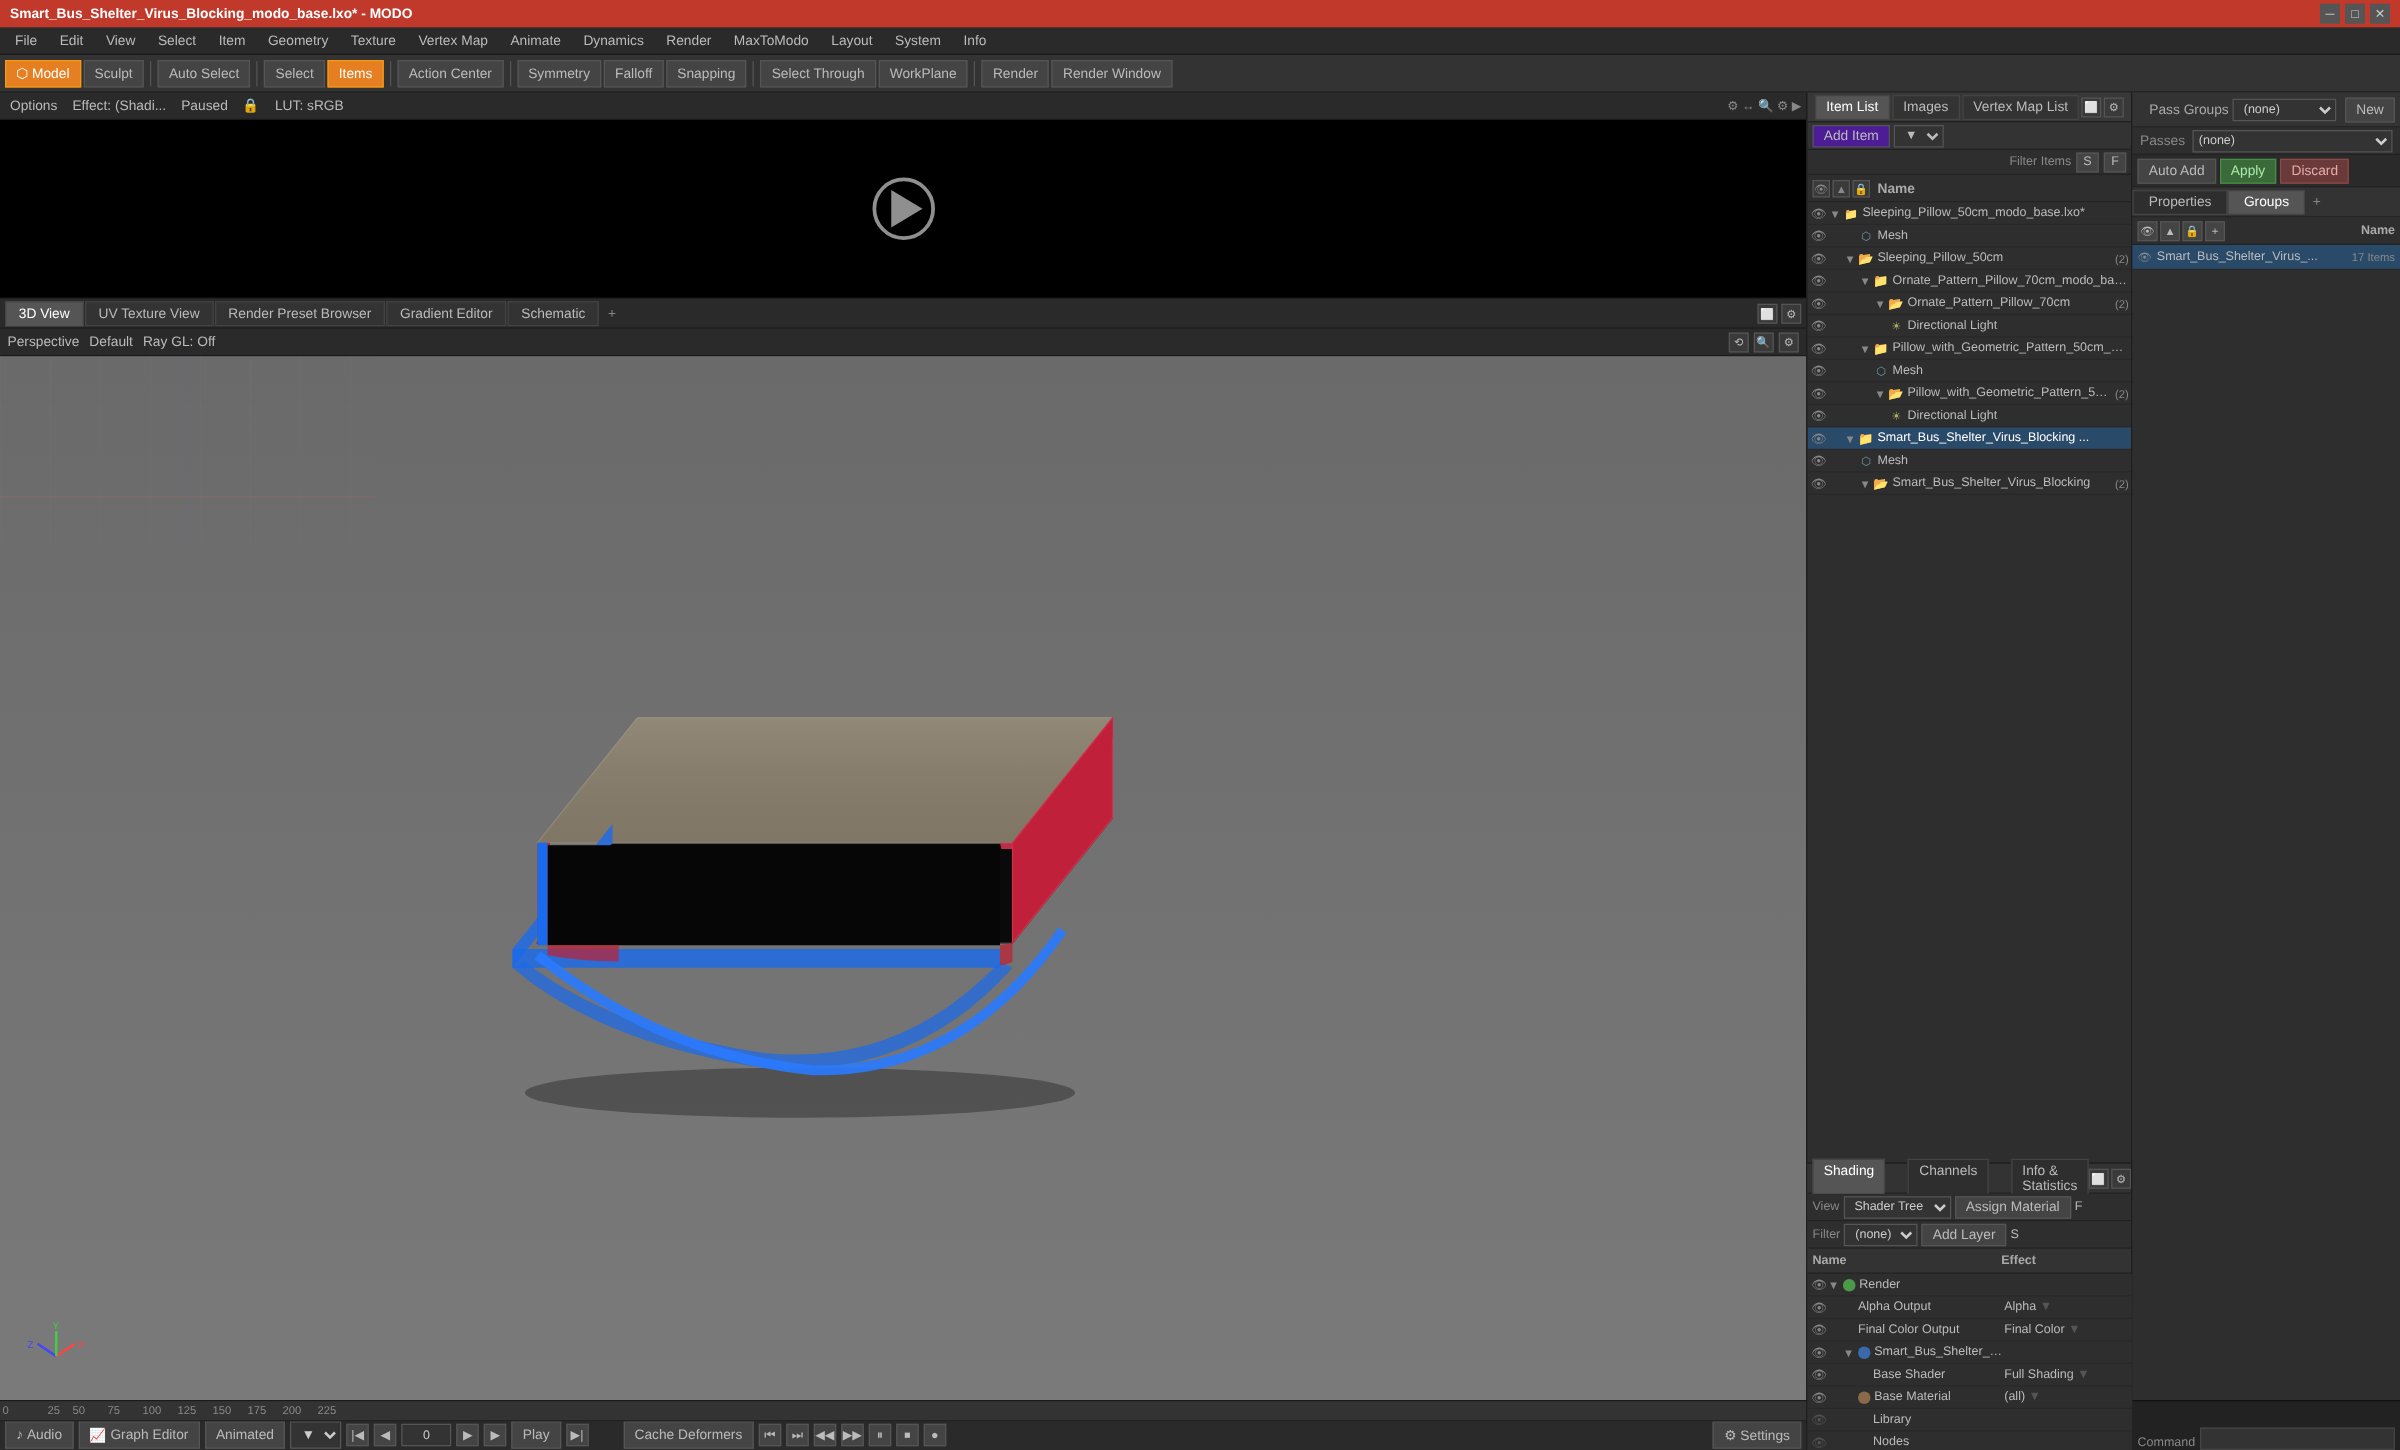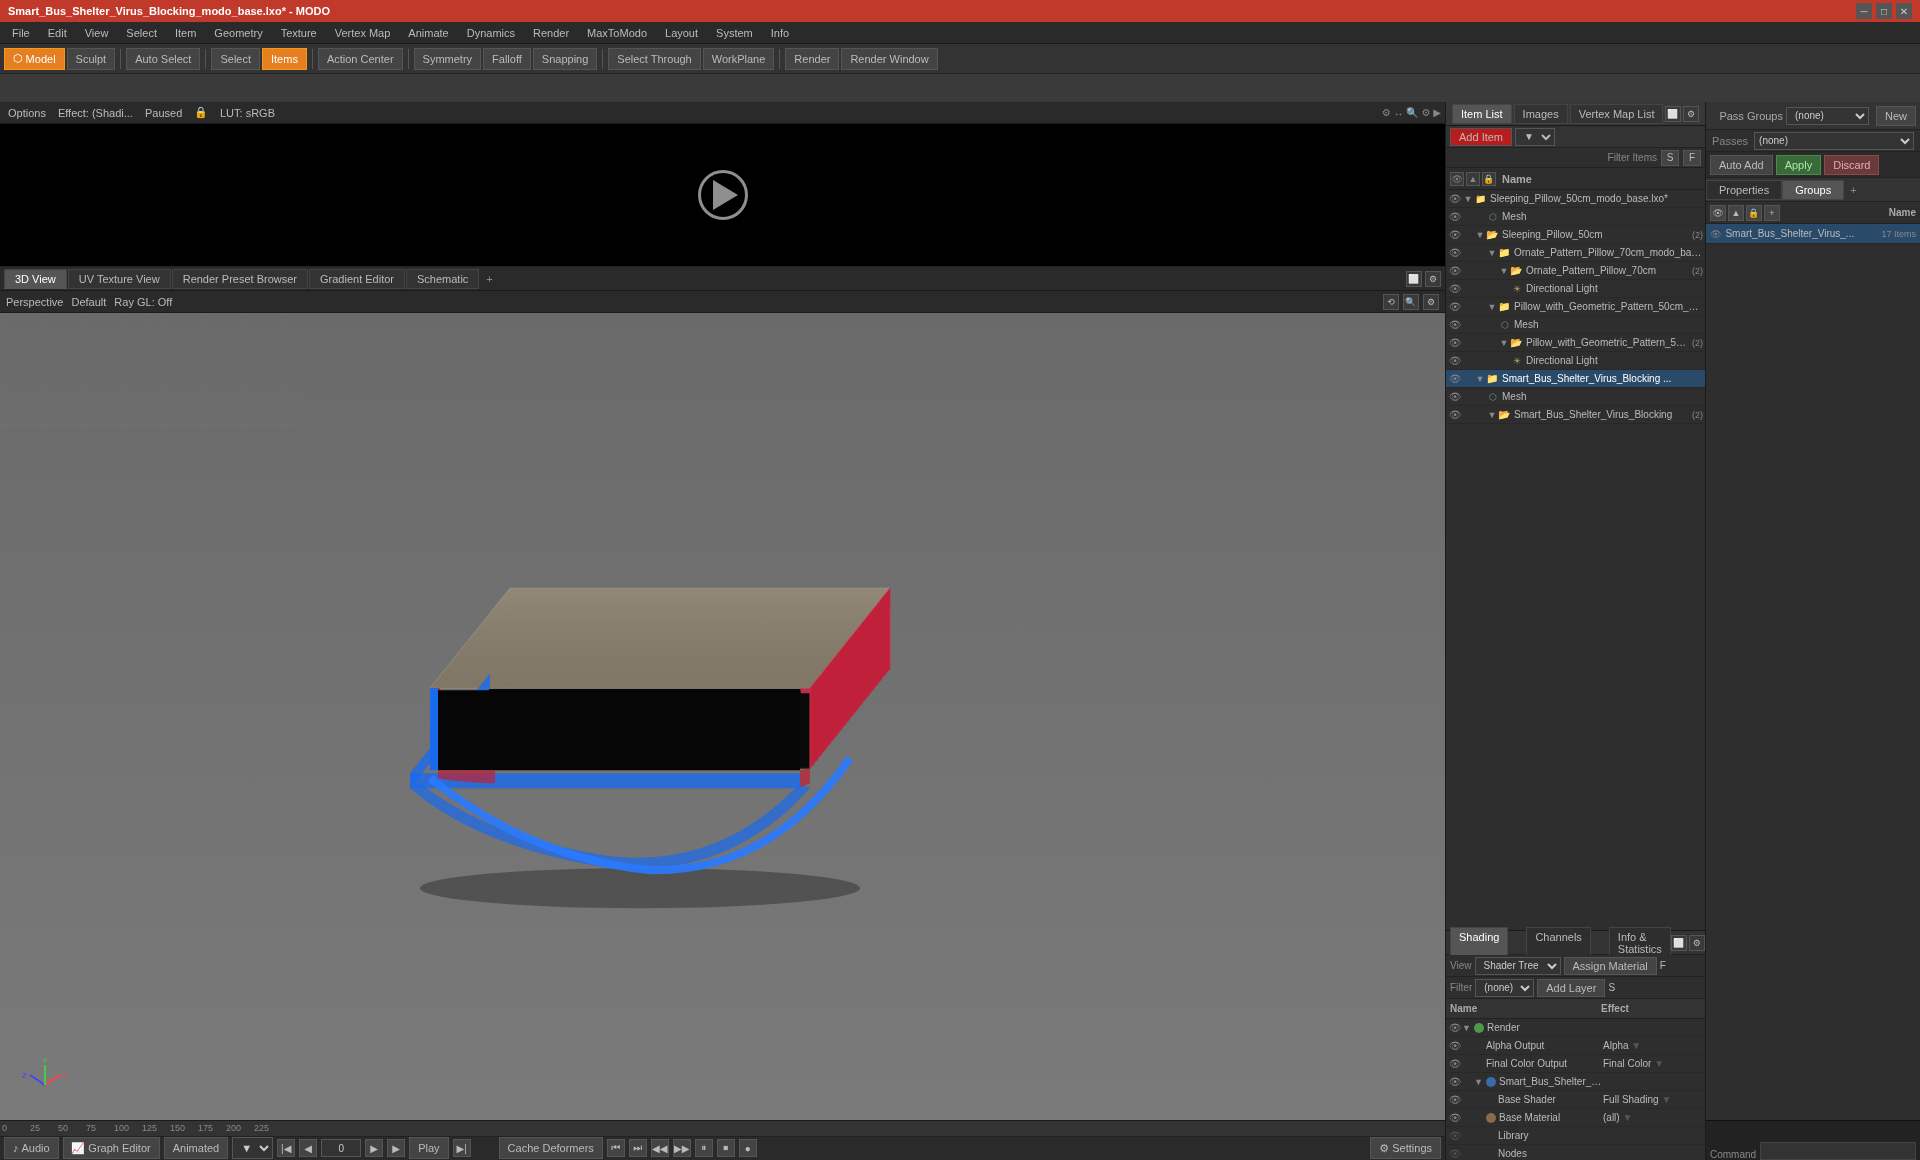--- a/index.html
+++ b/index.html
@@ -84,7 +84,6 @@
       display: flex;
       flex: 1;
       overflow: hidden;
-      margin-top: 28px;
     }
 
     

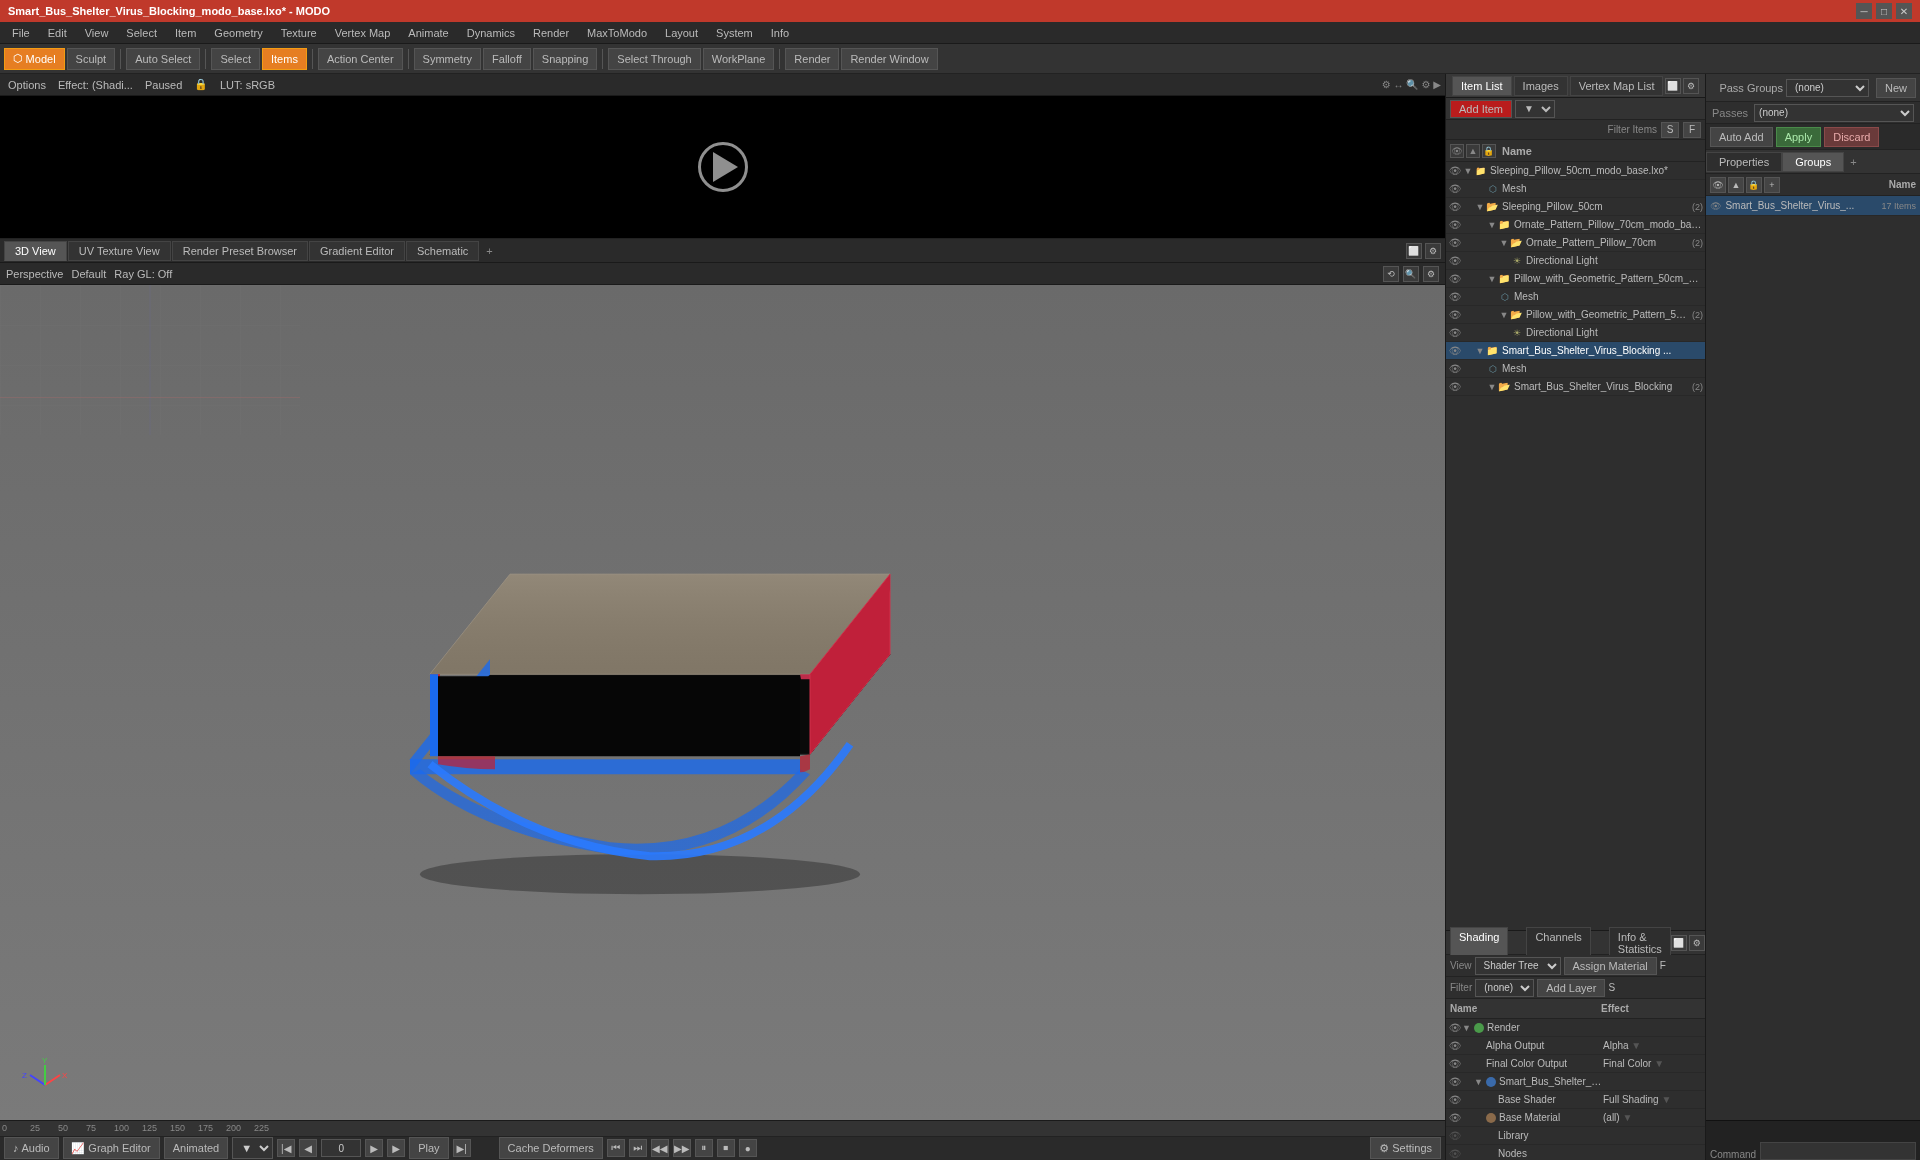--- a/index.html
+++ b/index.html
@@ -298,7 +298,7 @@
     }
     .panel-toolbar-btn {
       height: 18px; padding: 0 8px;
-      background: #b91c1c; border: 1px solid #555;
+      background: #4c1d95; border: 1px solid #555;
       color: #bbb; cursor: pointer; font-size: 11px;
     }
     .panel-toolbar-select {

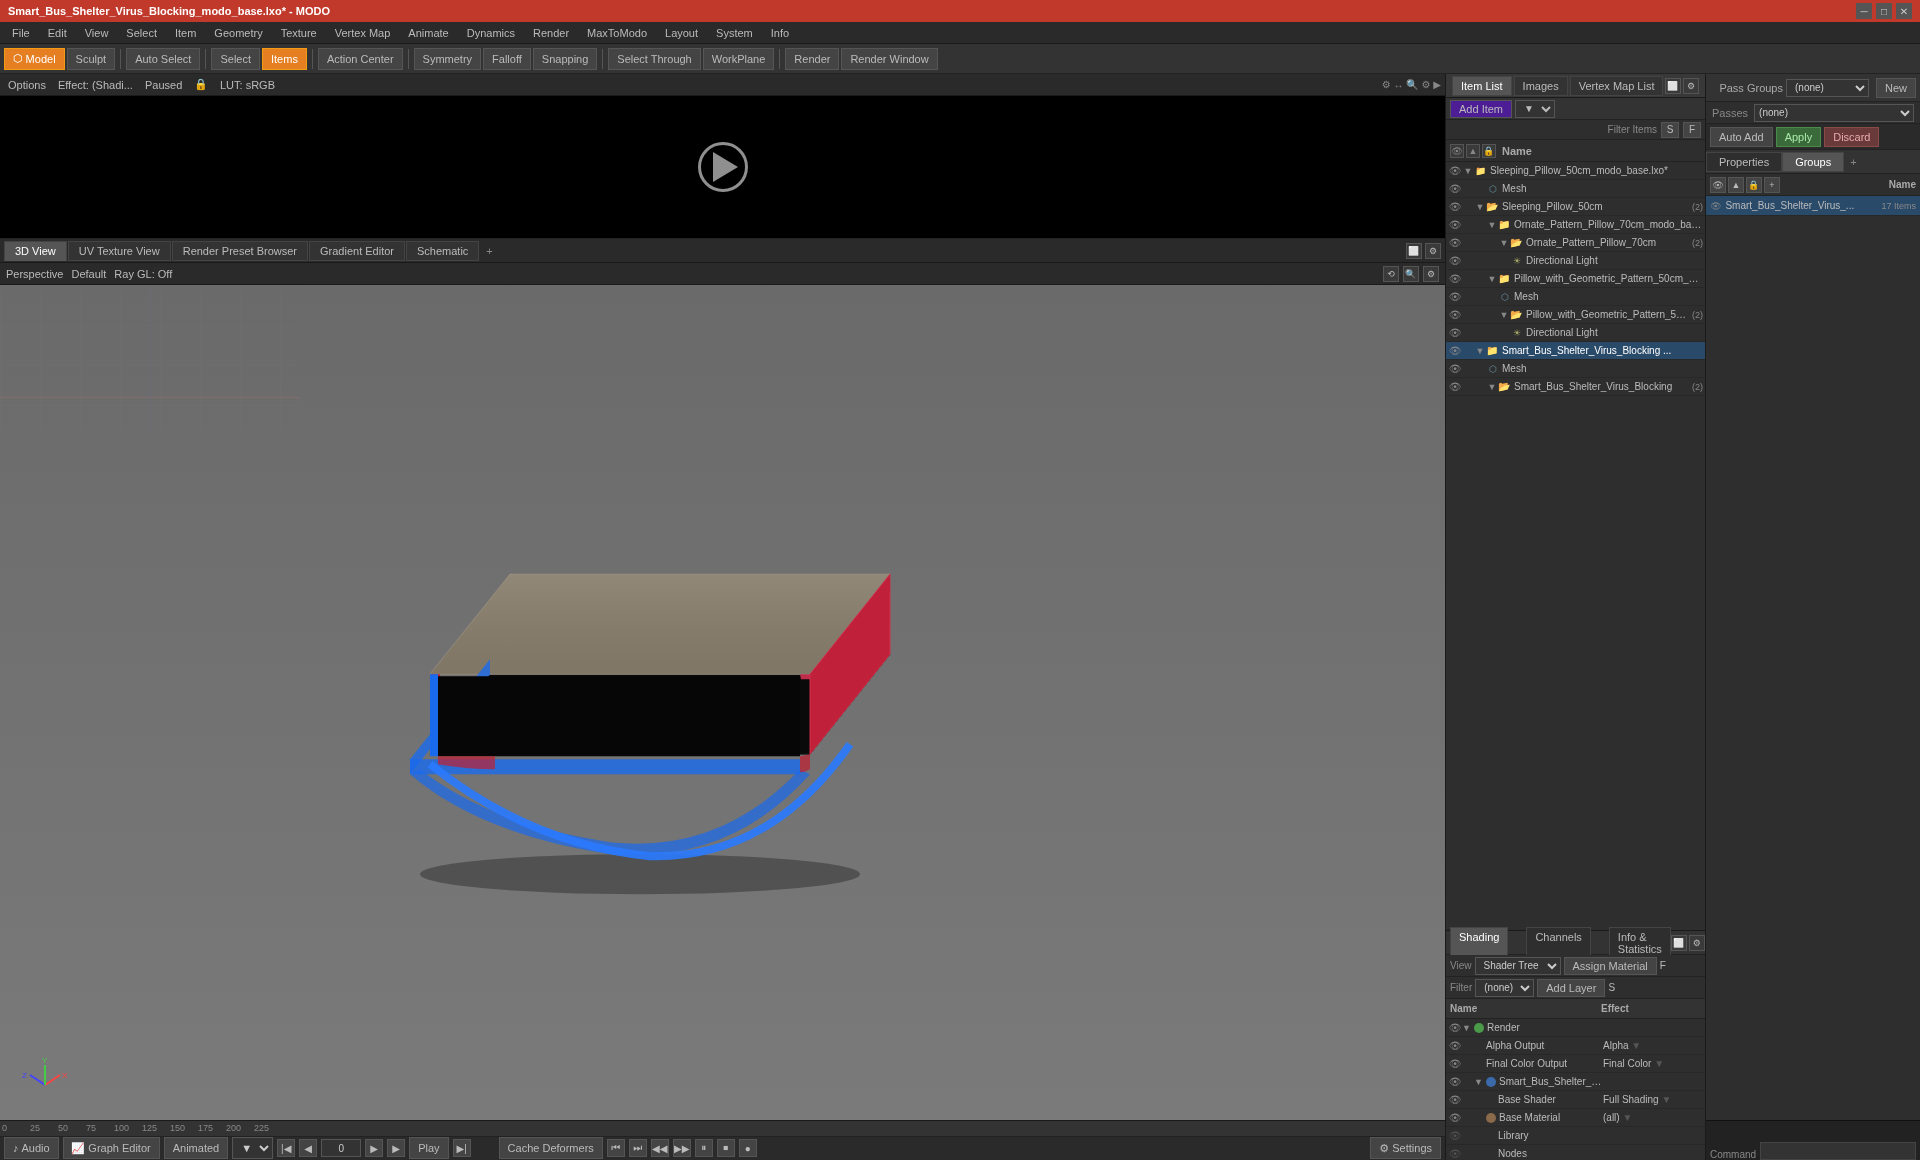--- a/index.html
+++ b/index.html
@@ -801,7 +801,7 @@
         <div class="ruler">
           <div class="ruler-marks">
             <span style="width:28px; padding-right:2px; color:#888; font-size:9px;">0</span>
-            <span style="width:28px; padding-right:2px; color:#888; font-size:9px;">25</span>
+            <span style="width:28px; padding-right:2px; color:#888; font-size:9px;text-align:center;">25</span>
             <span style="width:28px; padding-right:2px; color:#888; font-size:9px;">50</span>
             <span style="width:28px; padding-right:2px; color:#888; font-size:9px;">75</span>
             <span style="width:28px; padding-right:2px; color:#888; font-size:9px;">100</span>

